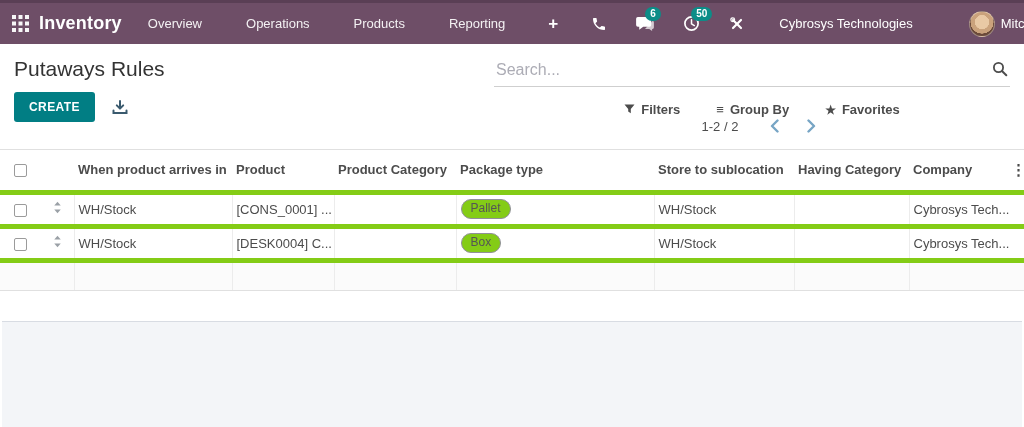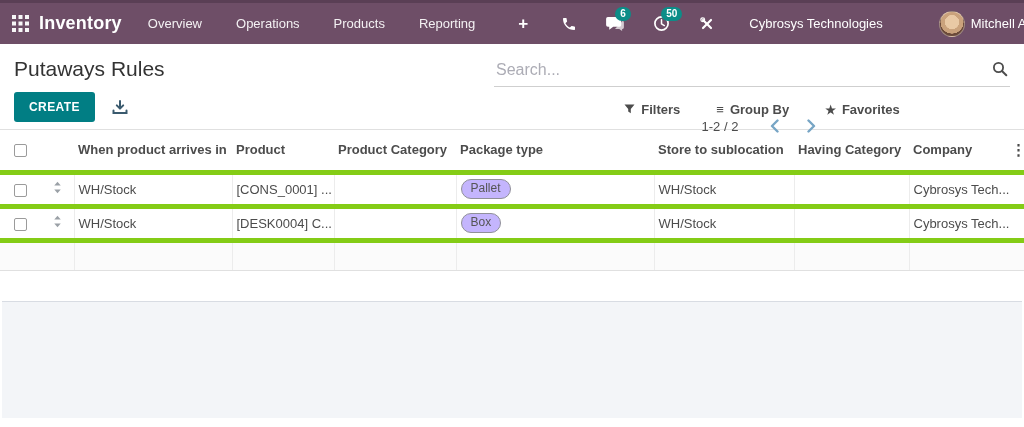--- a/index.html
+++ b/index.html
@@ -12,7 +12,7 @@
   .apps-btn { width: 30px; height: 30px; display: flex; align-items: center; justify-content: center;
     cursor: pointer; margin-right: 10px; background: none; border: none; }
   .app-name { font-size: 18px; font-weight: 700; color: #fff; margin-right: 26px; letter-spacing: .2px; }
-  .top-menus { display: flex; align-items: center; gap: 34px; }
+  .top-menus { display: flex; align-items: center; gap: 44px; }
   .top-menu { font-size: 13px; color: rgba(255,255,255,.92); cursor: pointer; }
   .top-icons { display: flex; align-items: center; gap: 26px; margin-left: 38px; }
   .tool-ic { position: relative; width: 20px; height: 20px; display: flex; align-items: center;

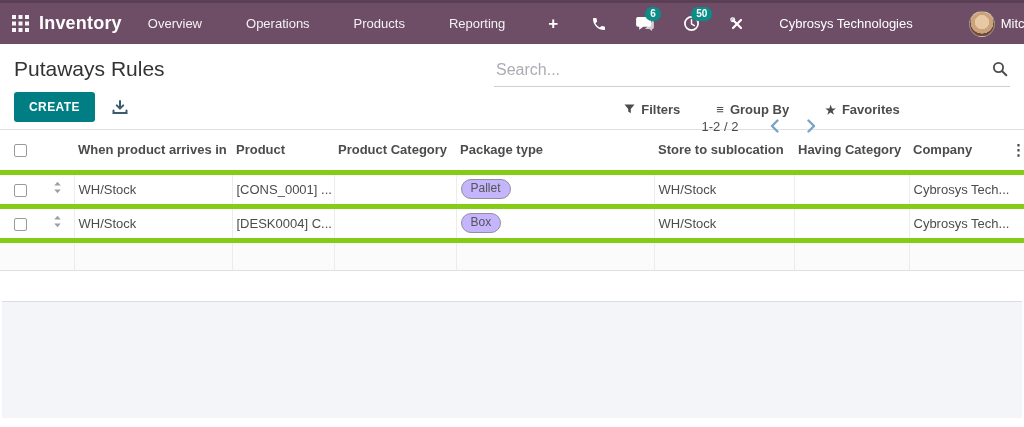--- a/index.html
+++ b/index.html
@@ -28,7 +28,7 @@
   .user-name { font-size: 13px; color: #fff; margin-left: 6px; white-space: nowrap; }
 
   
-  .control-panel { height: 86px; border-bottom: 1px solid #e0e0e0; display: flex;
+  .control-panel { height: 106px; border-bottom: 1px solid #e0e0e0; display: flex;
     justify-content: space-between; padding: 12px 14px 0 14px; }
   .page-title { font-size: 21px; font-weight: 400; color: #333; margin-top: 1px; }
   .cp-buttons { display: flex; align-items: center; gap: 17px; margin-top: 11px; }

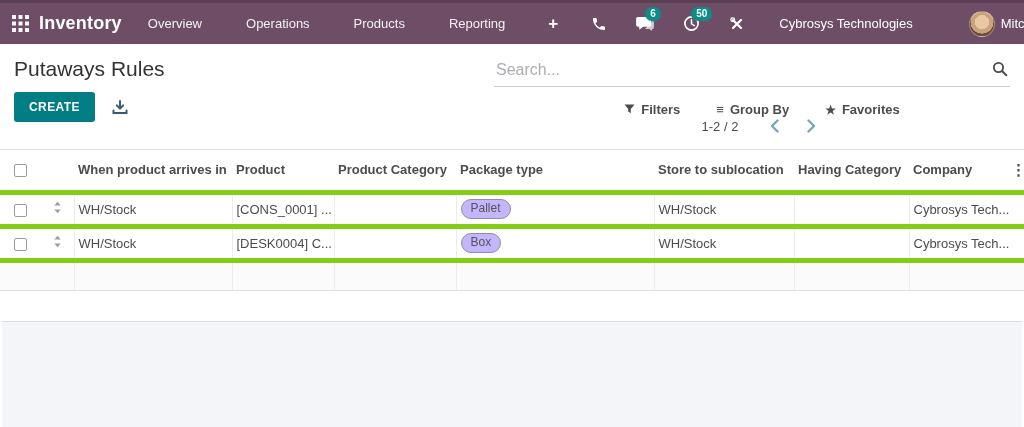--- a/index.html
+++ b/index.html
@@ -66,7 +66,7 @@
     border-radius: 2px; background: #fff; cursor: pointer; vertical-align: middle; }
   .handle-cell { text-align: center; cursor: grab; }
   .pill { display: inline-block; border: 1px solid #909099; border-radius: 11px;
-    padding: 1px 9px 2px; font-size: 12px; color: #555; background: #c4b5fd; line-height: 15px; }
+    padding: 1px 9px 2px; font-size: 12px; color: #555; background: #84cc16; line-height: 15px; }
   .kebab { font-size: 15px; font-weight: 700; color: #4a4a4a; text-align: center;
     cursor: pointer; padding: 0 2px; }
   tr.empty-row td { height: 30px; background: #fbfbfb; border-bottom: 1px solid #e0e0e0; }

